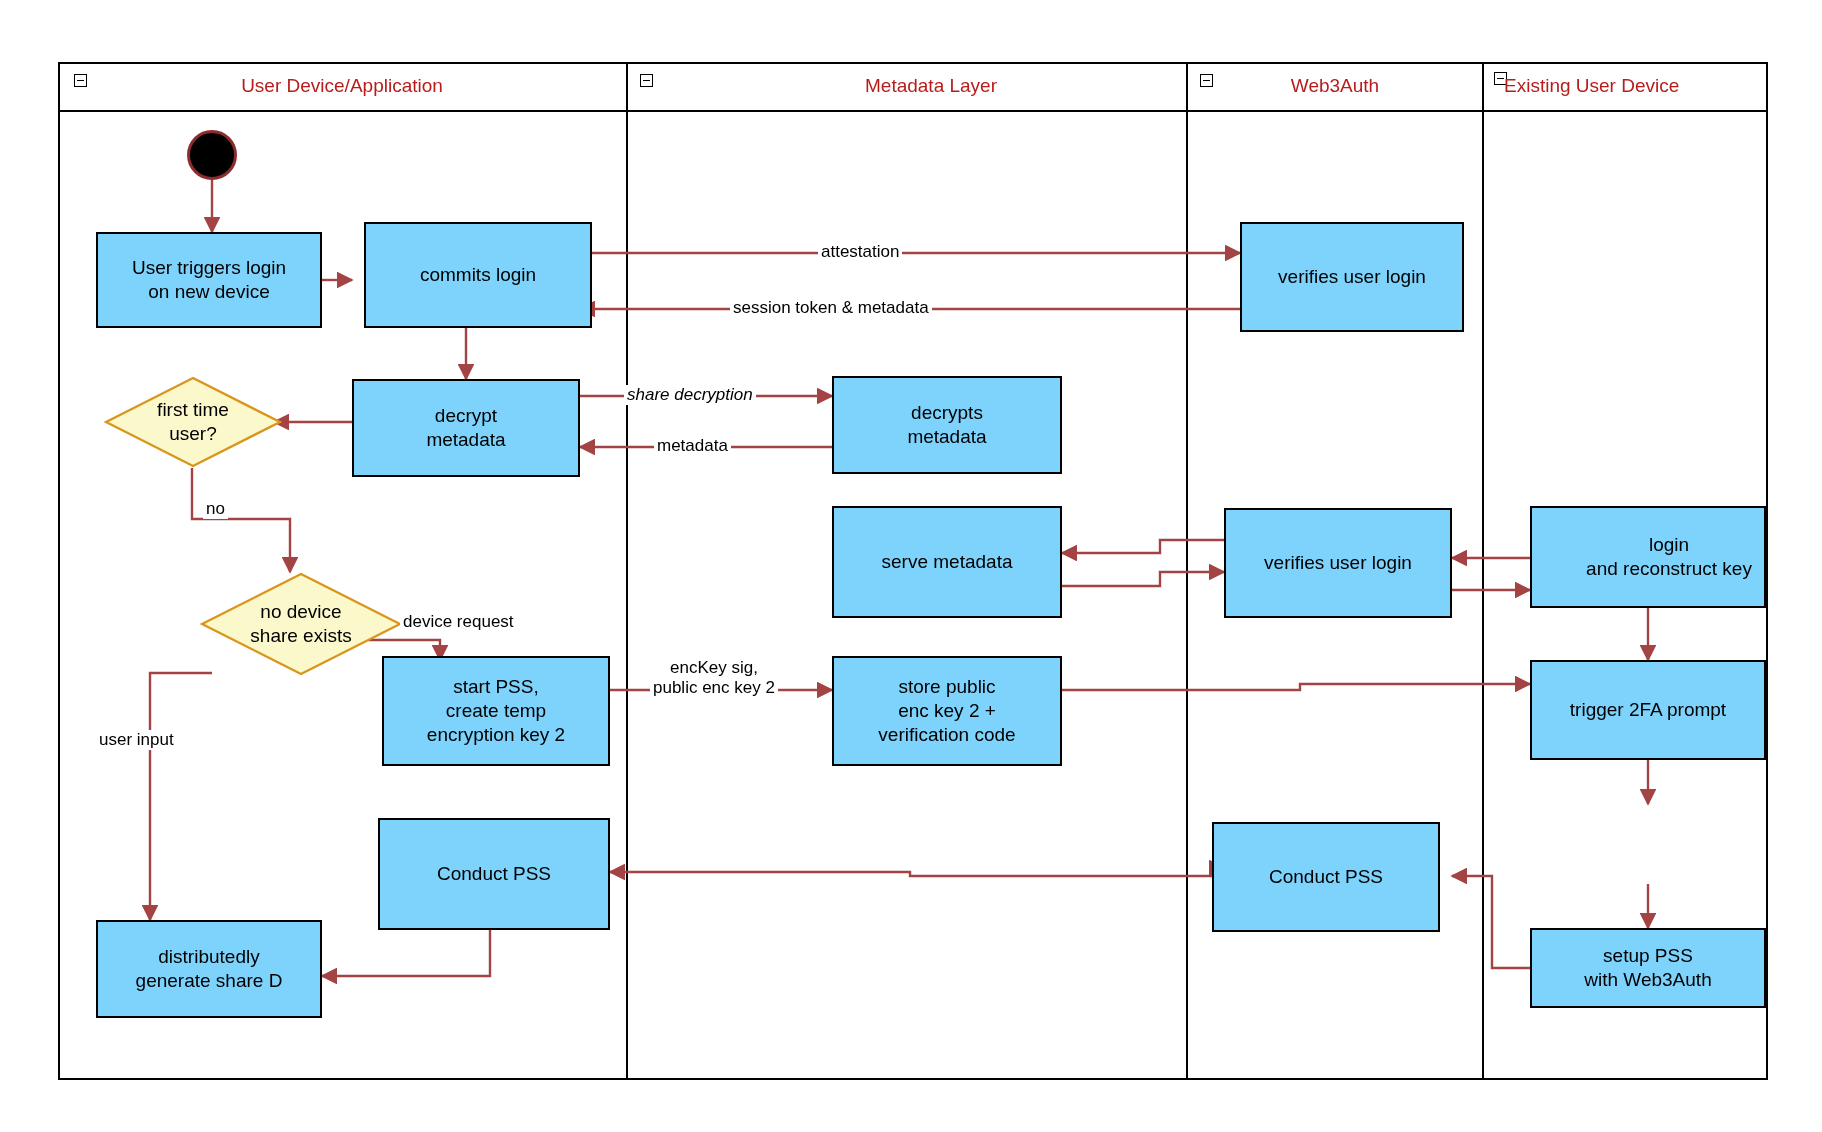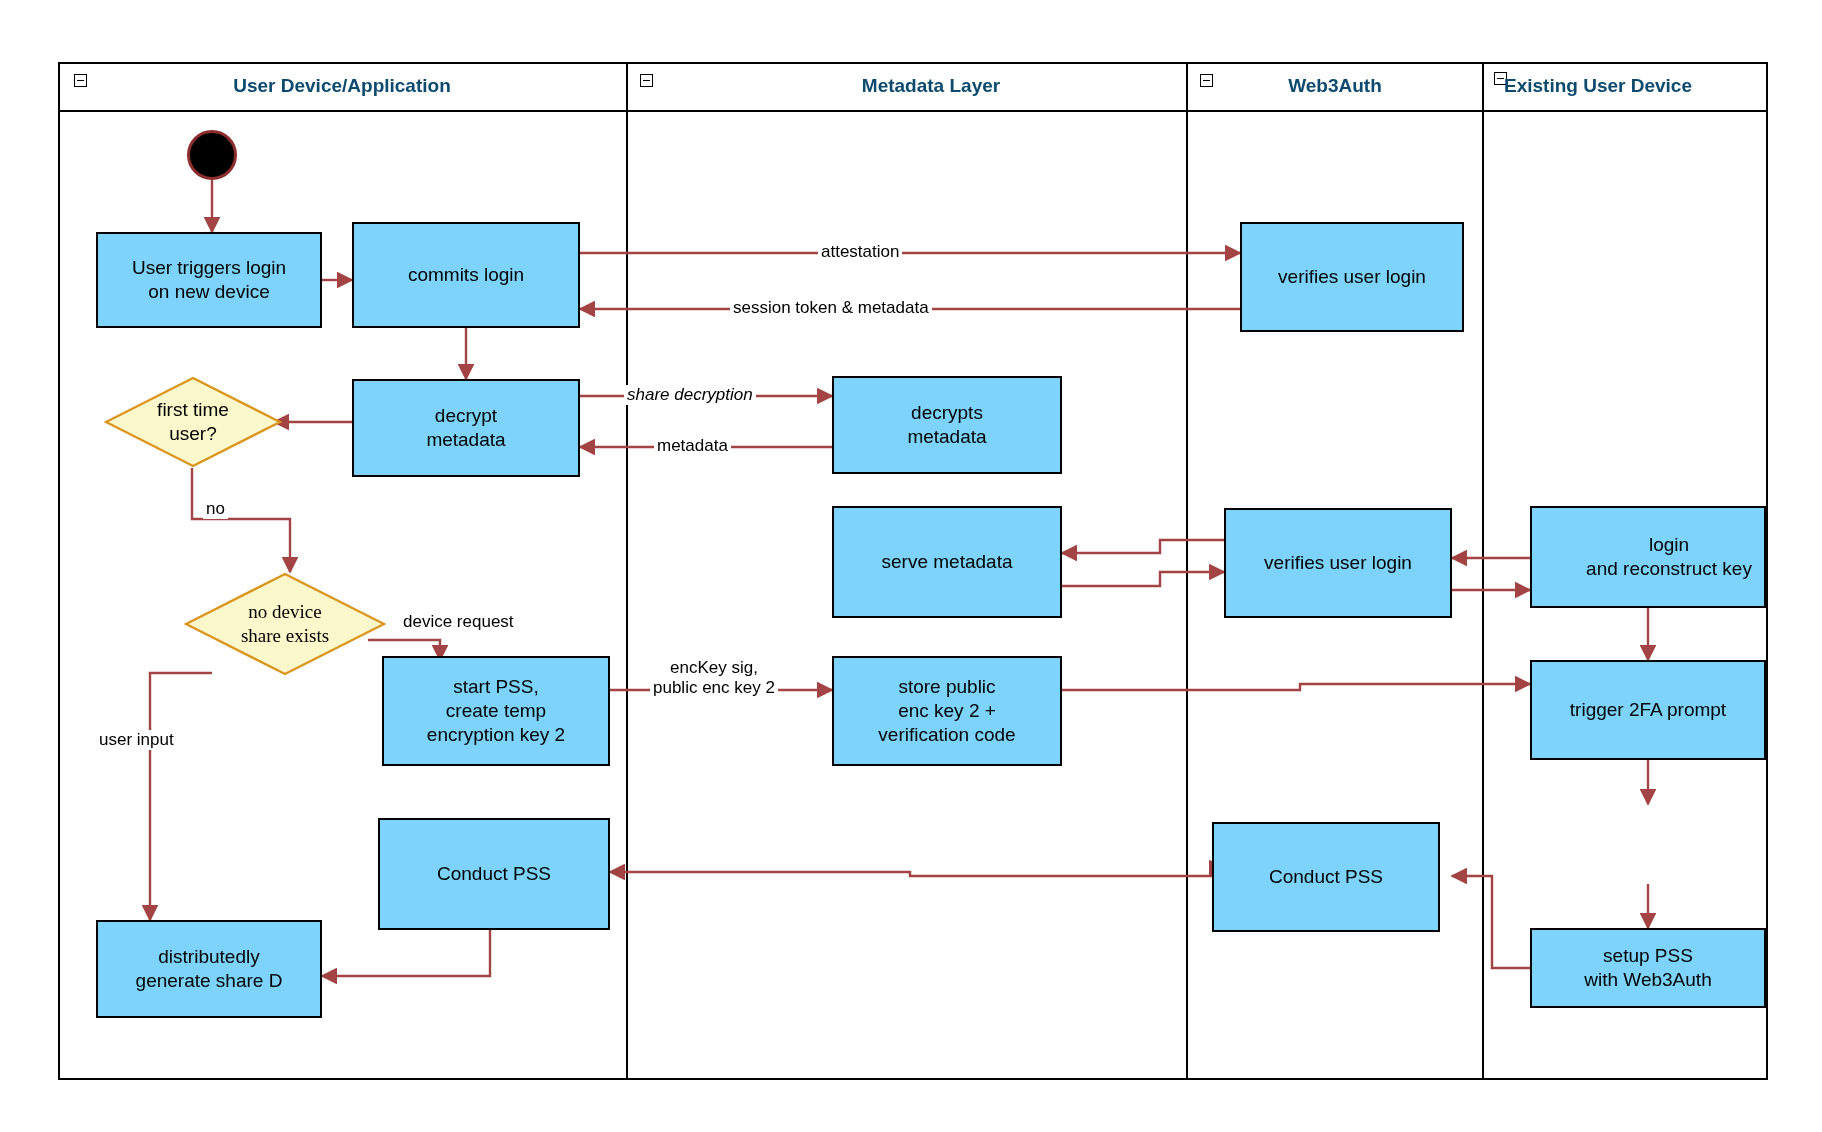--- a/index.html
+++ b/index.html
@@ -47,8 +47,8 @@
     line-height: 28px;
     text-align: center;
     font-size: 19px;
-    font-weight: bold;
-    color: #0c4a6e;
+    font-weight: normal;
+    color: #b91c1c;
     white-space: nowrap;
   }
   .collapse-box {

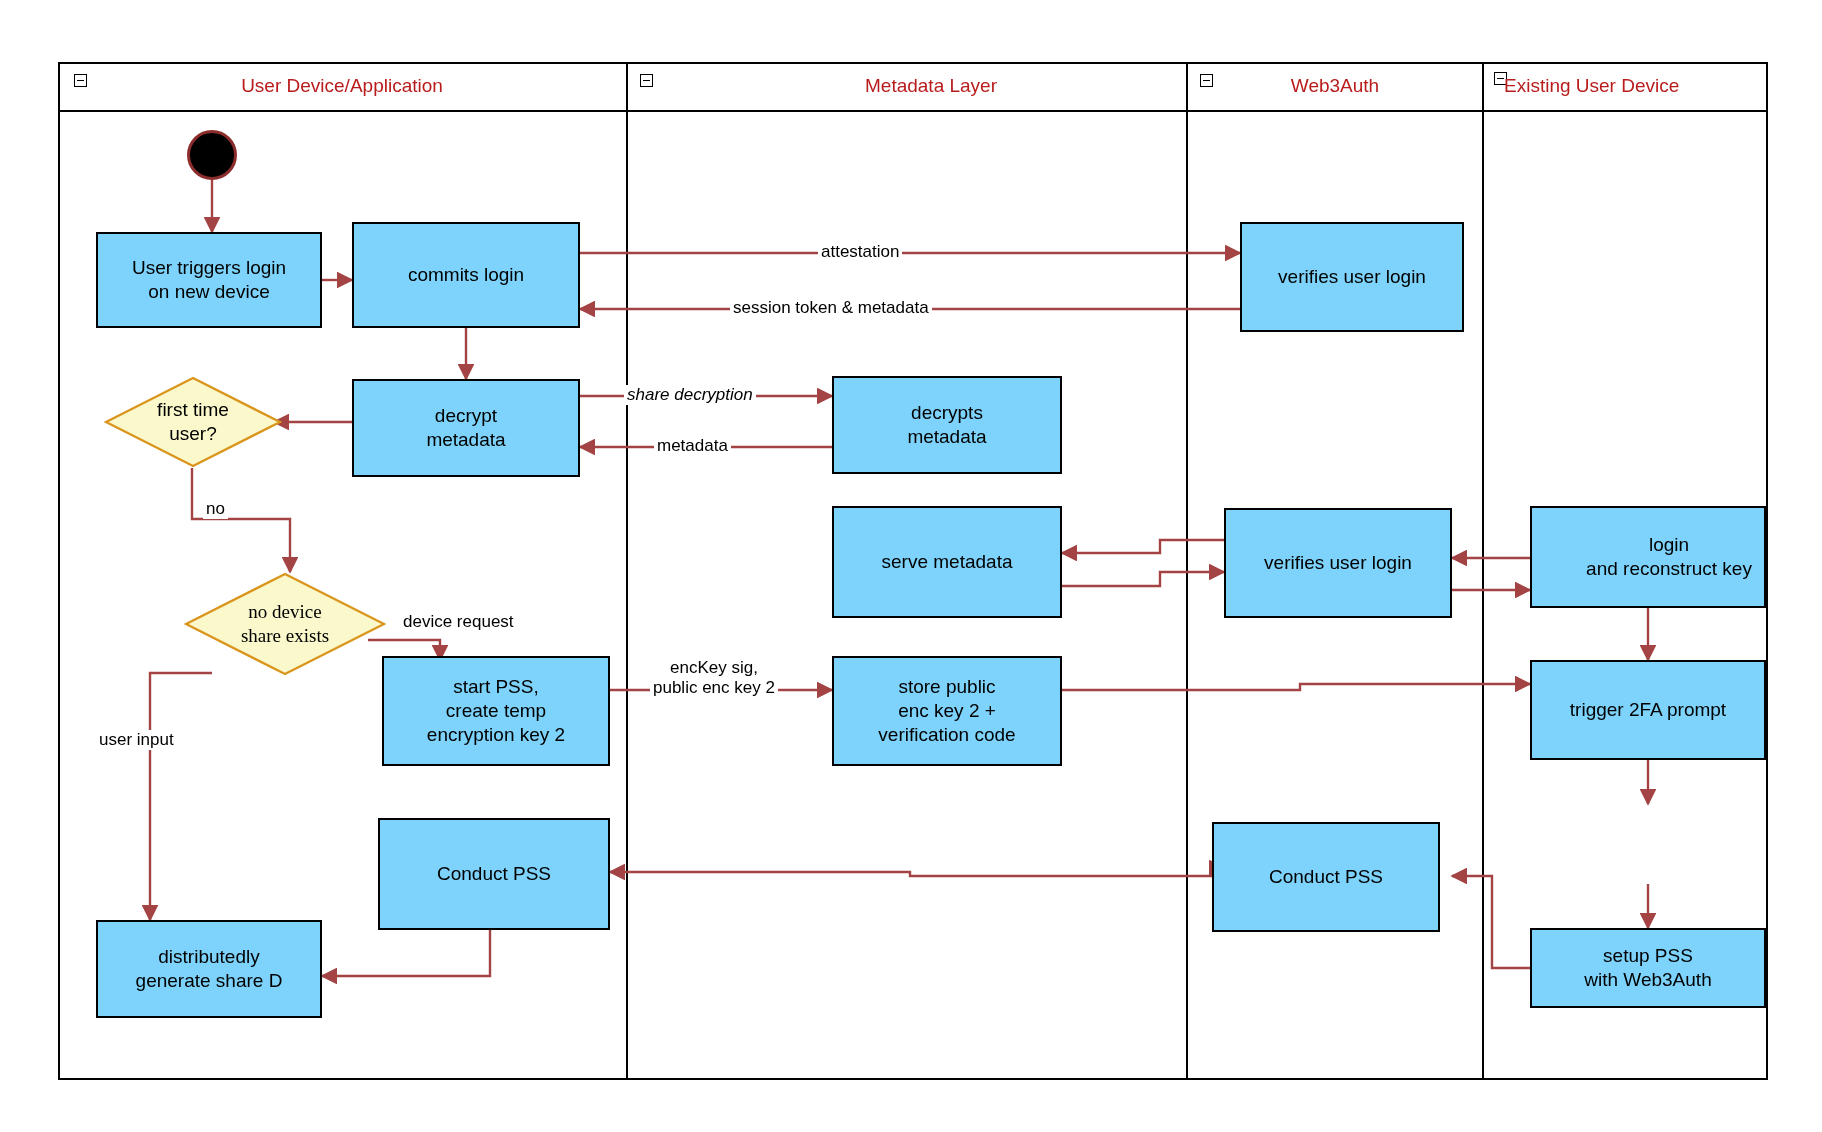--- a/index.html
+++ b/index.html
@@ -214,7 +214,7 @@
   <div class="node" style="left:96px; top:232px; width:226px; height:96px; white-space:pre-line;">User triggers login
 on new device</div>
 
-  <div class="node" style="left:352px; top:222px; width:228px; height:106px;">commits login</div>
+  <div class="node" style="left:364px; top:222px; width:228px; height:106px;">commits login</div>
 
   <div class="node" style="left:1240px; top:222px; width:224px; height:110px;">verifies user login</div>
 

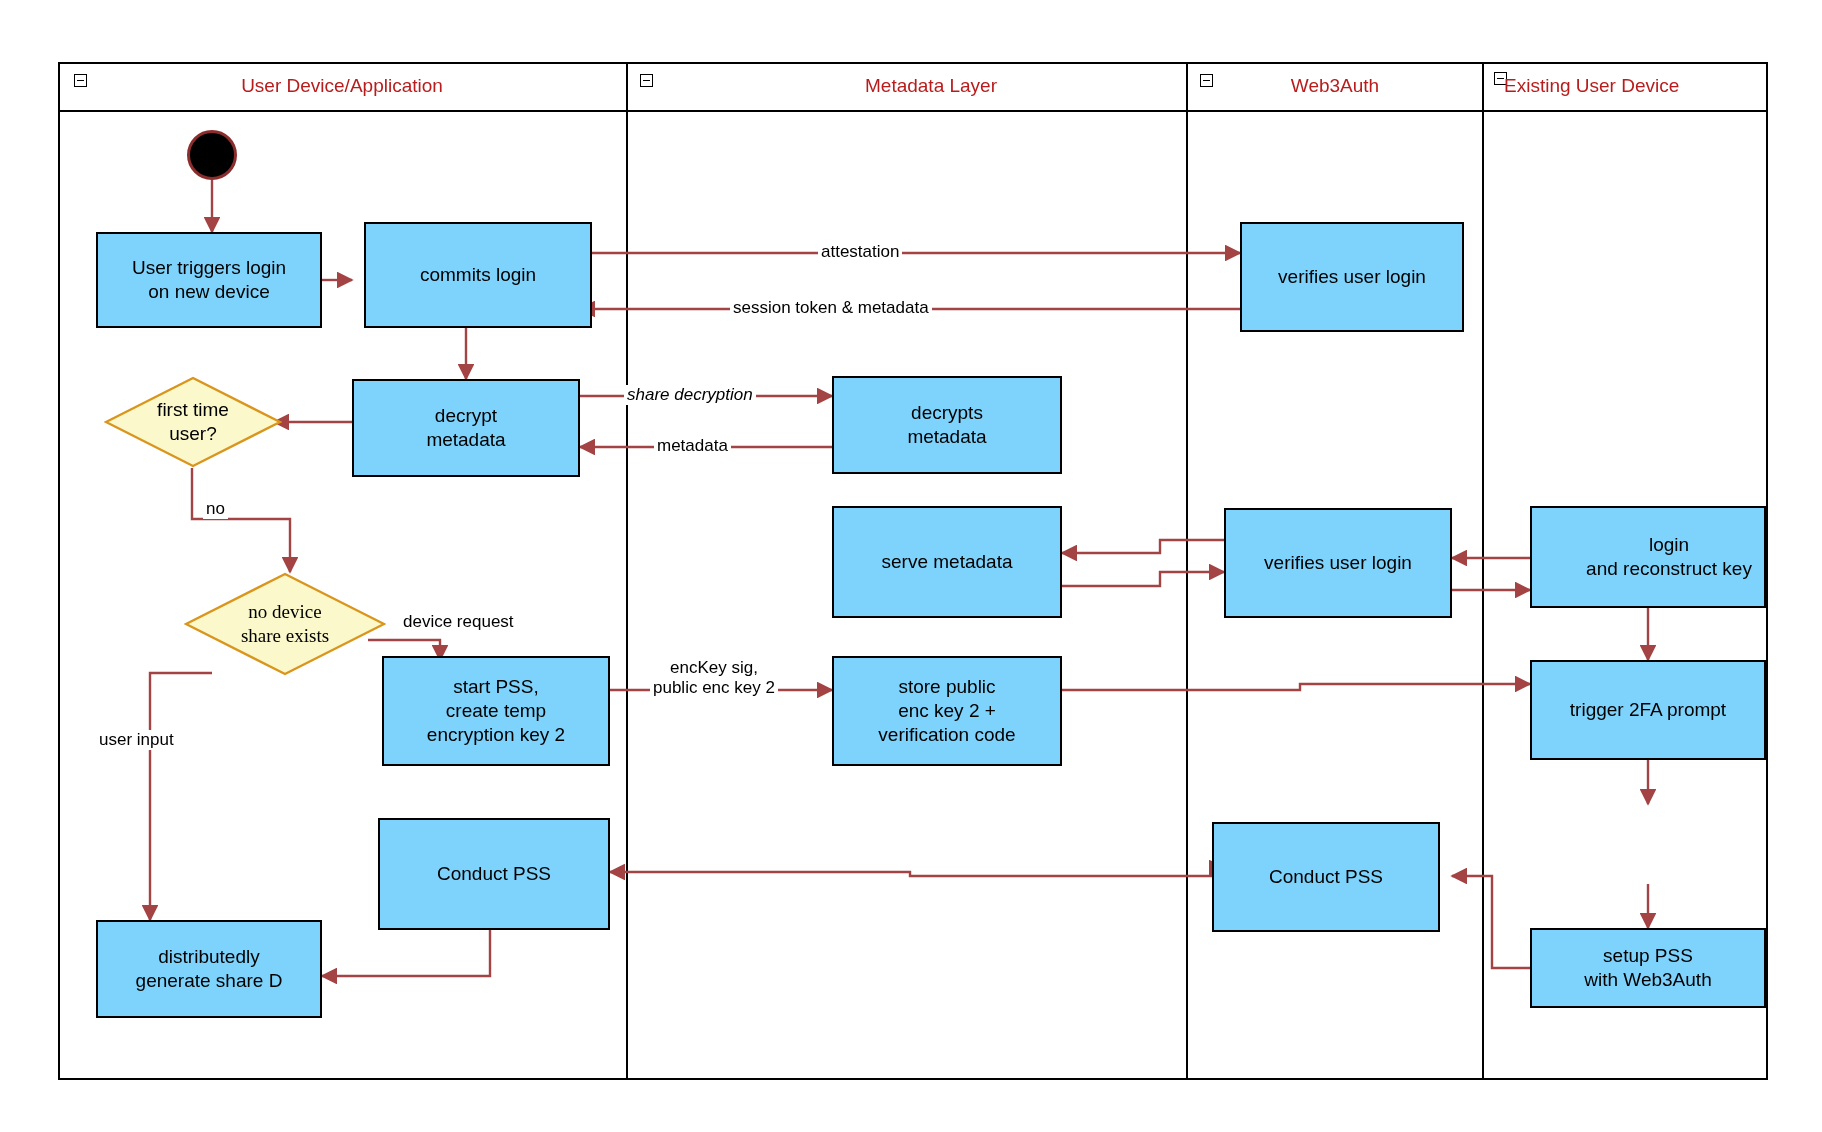--- a/index.html
+++ b/index.html
@@ -239,7 +239,7 @@
   <div class="node" style="left:1530px; top:506px; width:236px; height:102px; white-space:pre-line;padding-left:48px;">login
 and reconstruct key</div>
 
-  <div class="decision" style="left:184px; top:572px; width:202px; height:104px;font-family:Liberation Serif, serif;">
+  <div class="decision" style="left:200px; top:572px; width:202px; height:104px;">
     <svg width="202" height="104" viewBox="0 0 202 104">
       <polygon points="101,2 200,52 101,102 2,52" fill="#fbf8cc" stroke="#d9951c" stroke-width="2.4"></polygon>
     </svg>

